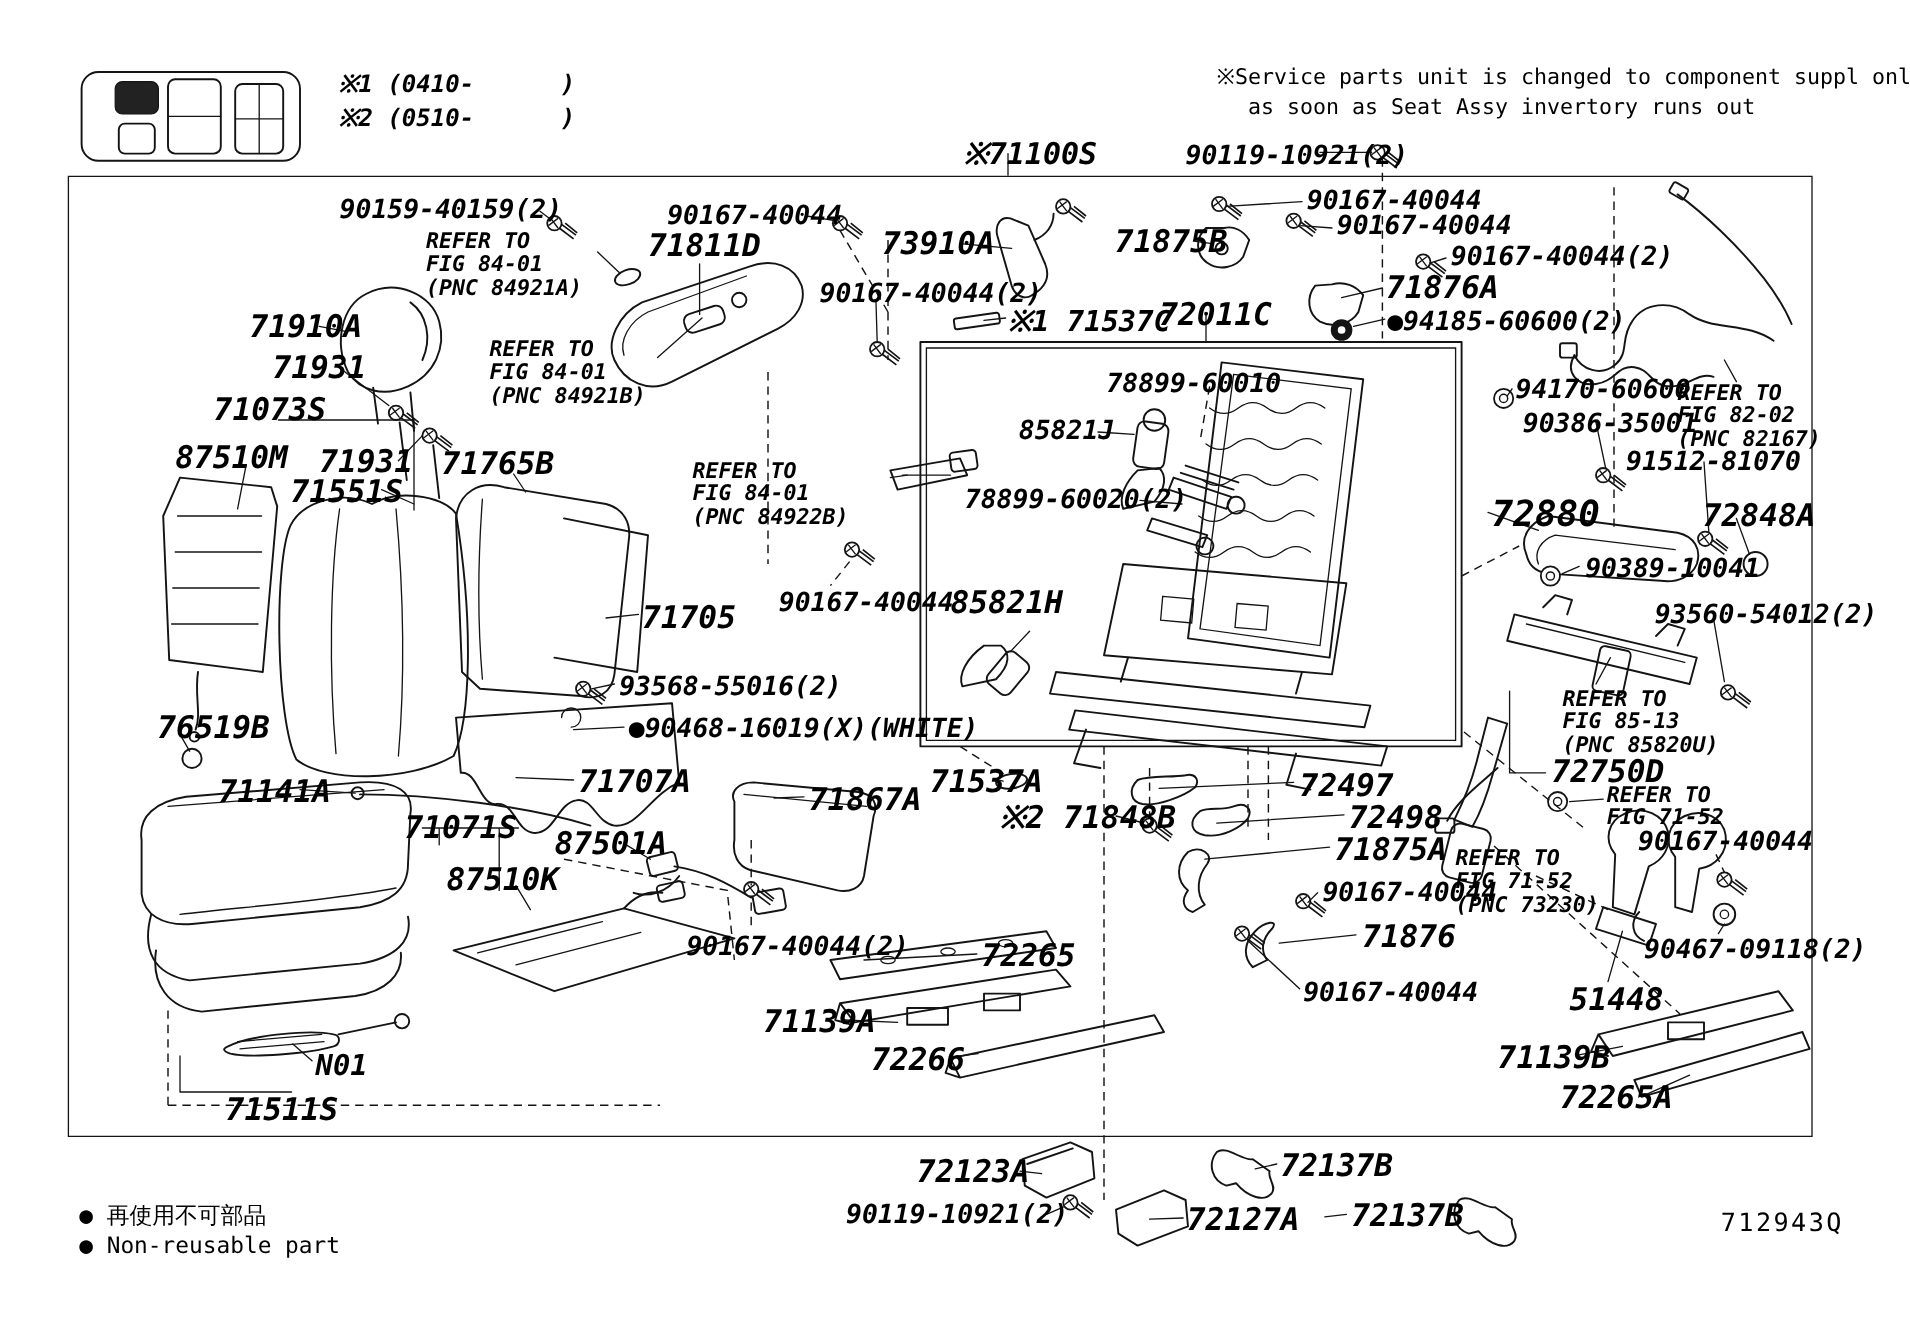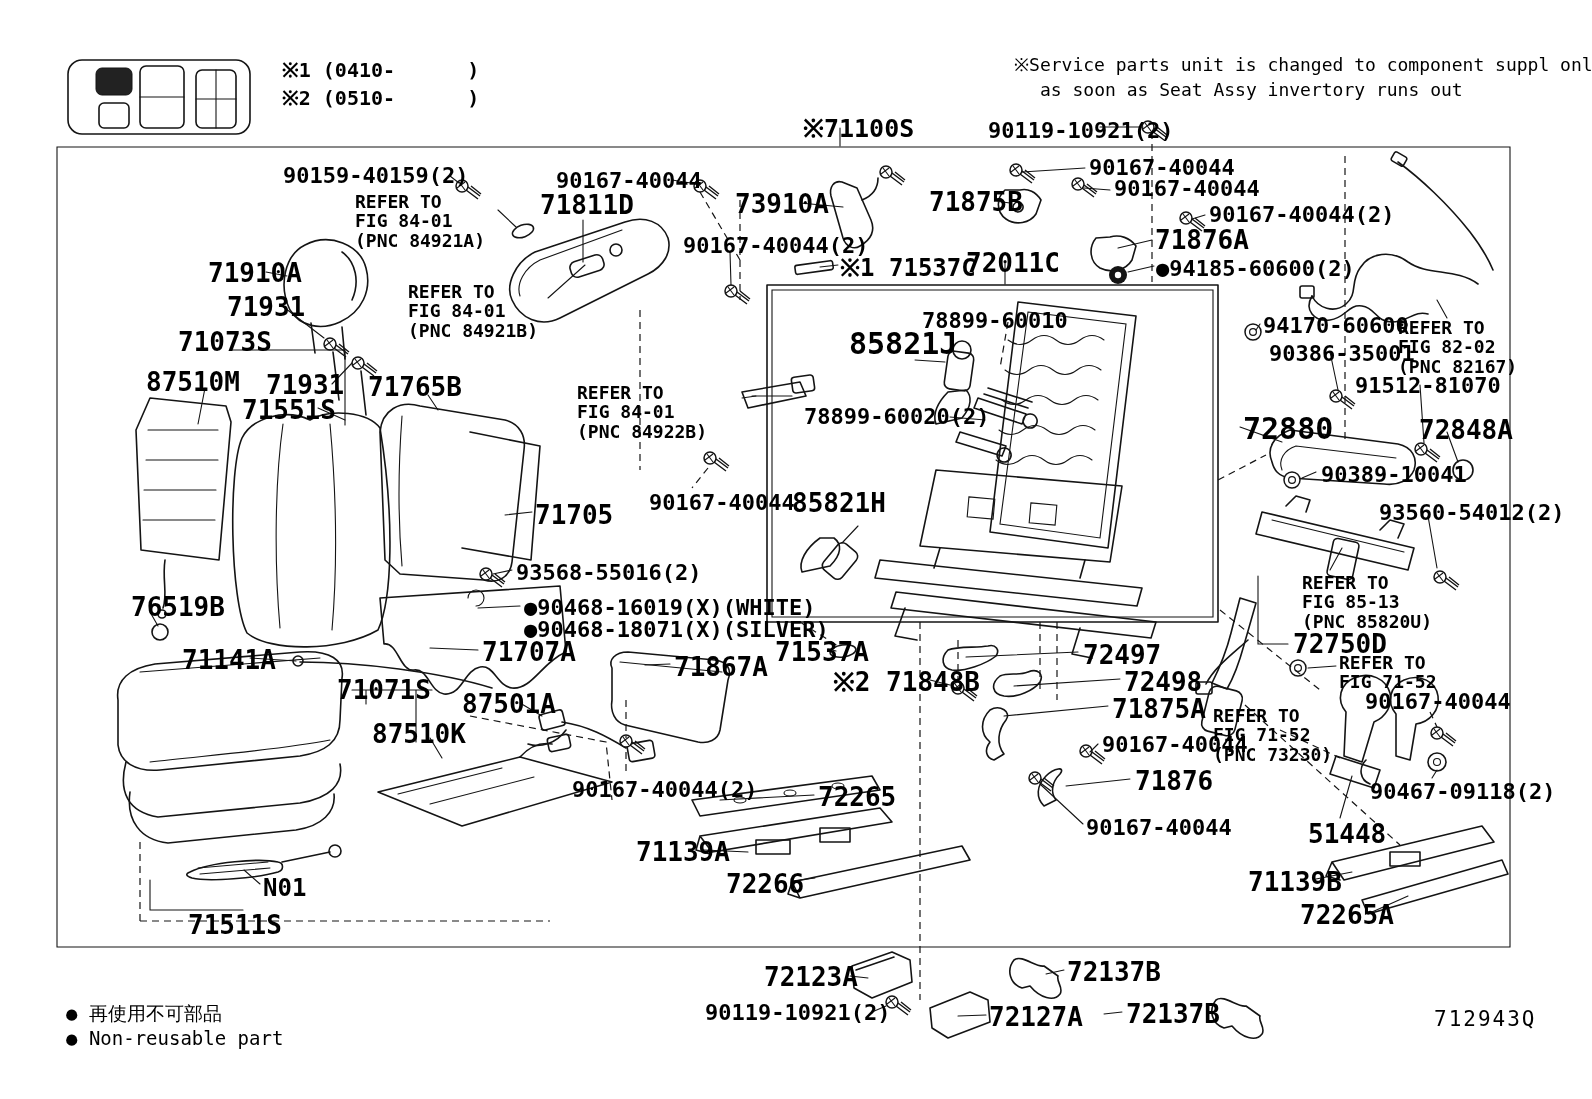--- a/index.html
+++ b/index.html
@@ -6,7 +6,7 @@
   #page{position:relative;width:1592px;height:1099px;background:#fff;color:#000;overflow:hidden;
         font-family:"DejaVu Sans Mono","Liberation Mono",monospace;}
   #art{position:absolute;left:0;top:0;width:1592px;height:1099px;}
-  #labels{position:absolute;left:0;top:0;width:1592px;height:786px;}
+  #labels{position:absolute;left:0;top:0;width:1592px;height:786px;font-style:italic;}
   .lbl{position:absolute;white-space:pre;line-height:1.08;color:#000;font-weight:700;
        font-family:"DejaVu Sans Mono","Liberation Mono",monospace;letter-spacing:0px;}
   svg *{vector-effect:non-scaling-stroke;}

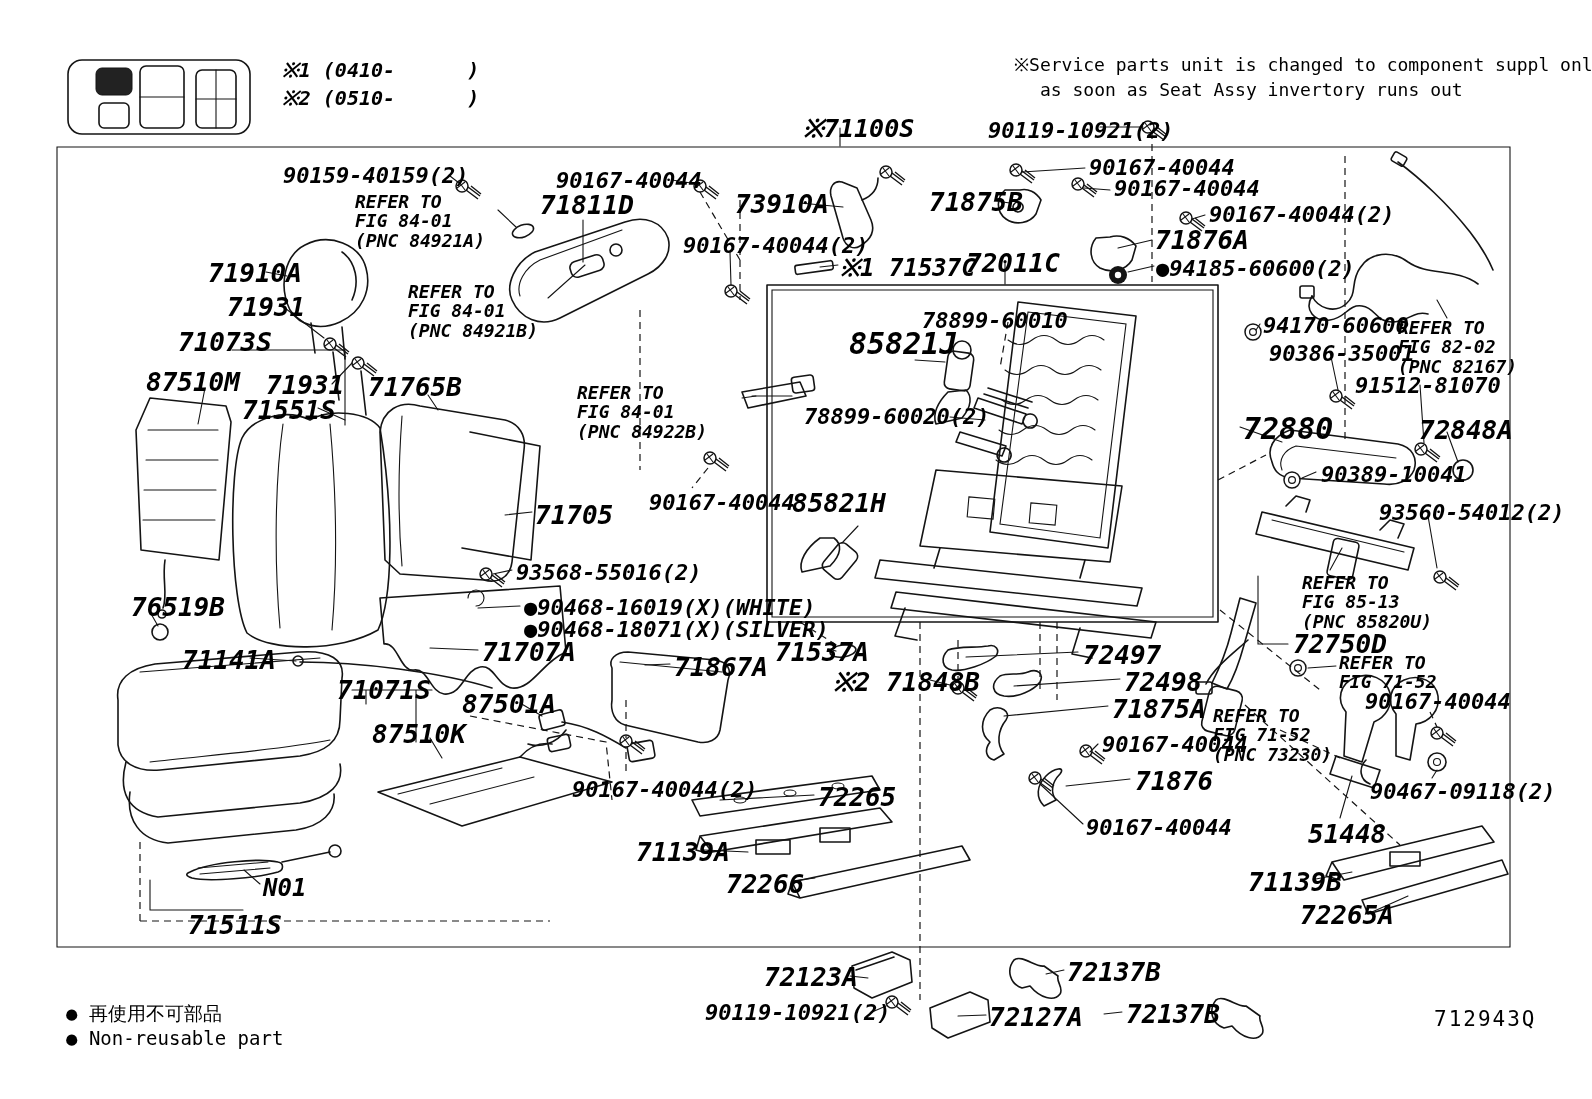--- a/index.html
+++ b/index.html
@@ -326,7 +326,7 @@
       <div class="lbl" style="left: 263px; top: 876px; font-size: 24px;">N01</div>
       <div class="lbl" style="left: 188px; top: 911px; font-size: 26px;">71511S</div>
       <div class="lbl" style="left: 922px; top: 309px; font-size: 22px;">78899-60010</div>
-      <div class="lbl" style="left: 849px; top: 328px; font-size: 30px;">85821J</div>
+      <div class="lbl" style="left: 849px; top: 348px; font-size: 22px;">85821J</div>
       <div class="lbl" style="left: 804px; top: 405px; font-size: 22px;">78899-60020(2)</div>
       <div class="lbl" style="left: 577px; top: 383px; font-size: 18px;">REFER TO
 FIG 84-01

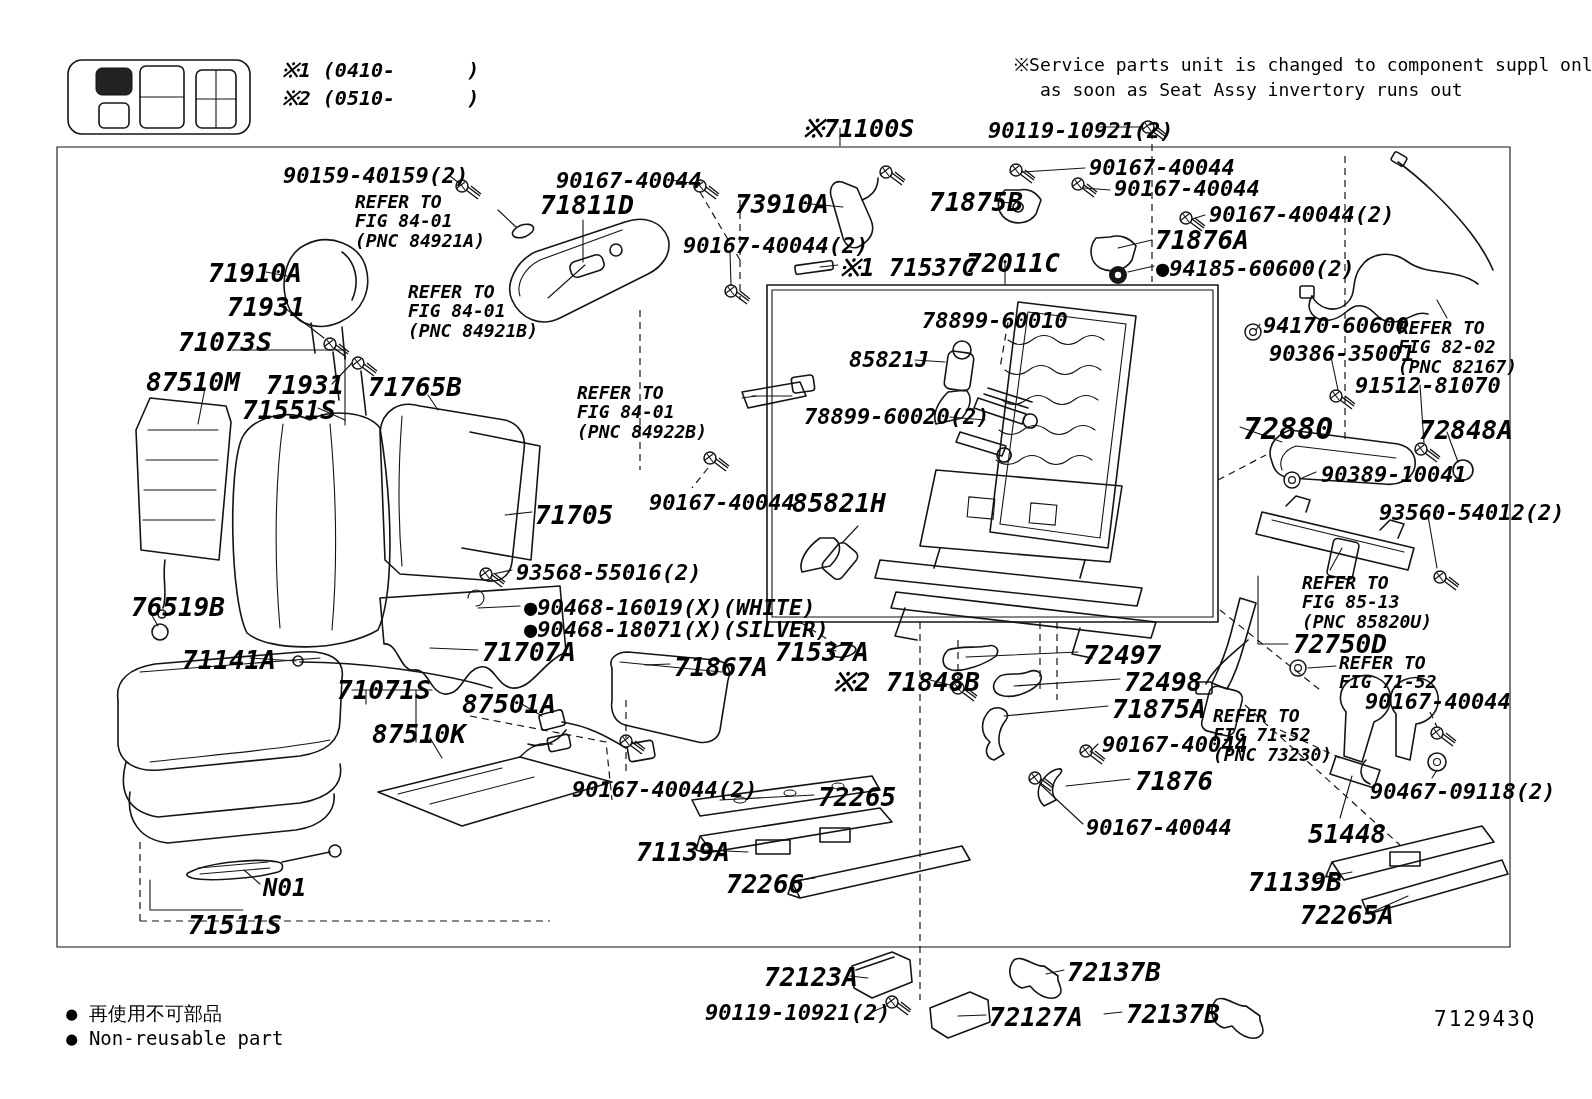--- a/index.html
+++ b/index.html
@@ -311,7 +311,6 @@
       <div class="lbl" style="left: 535px; top: 501px; font-size: 26px;">71705</div>
       <div class="lbl" style="left: 516px; top: 561px; font-size: 22px;">93568-55016(2)</div>
       <div class="lbl" style="left: 524px; top: 596px; font-size: 22px;">●90468-16019(X)(WHITE)</div>
-      <div class="lbl" style="left: 524px; top: 618px; font-size: 22px;">●90468-18071(X)(SILVER)</div>
       <div class="lbl" style="left: 482px; top: 638px; font-size: 26px;">71707A</div>
       <div class="lbl" style="left: 131px; top: 593px; font-size: 26px;">76519B</div>
       <div class="lbl" style="left: 182px; top: 646px; font-size: 26px;">71141A</div>

